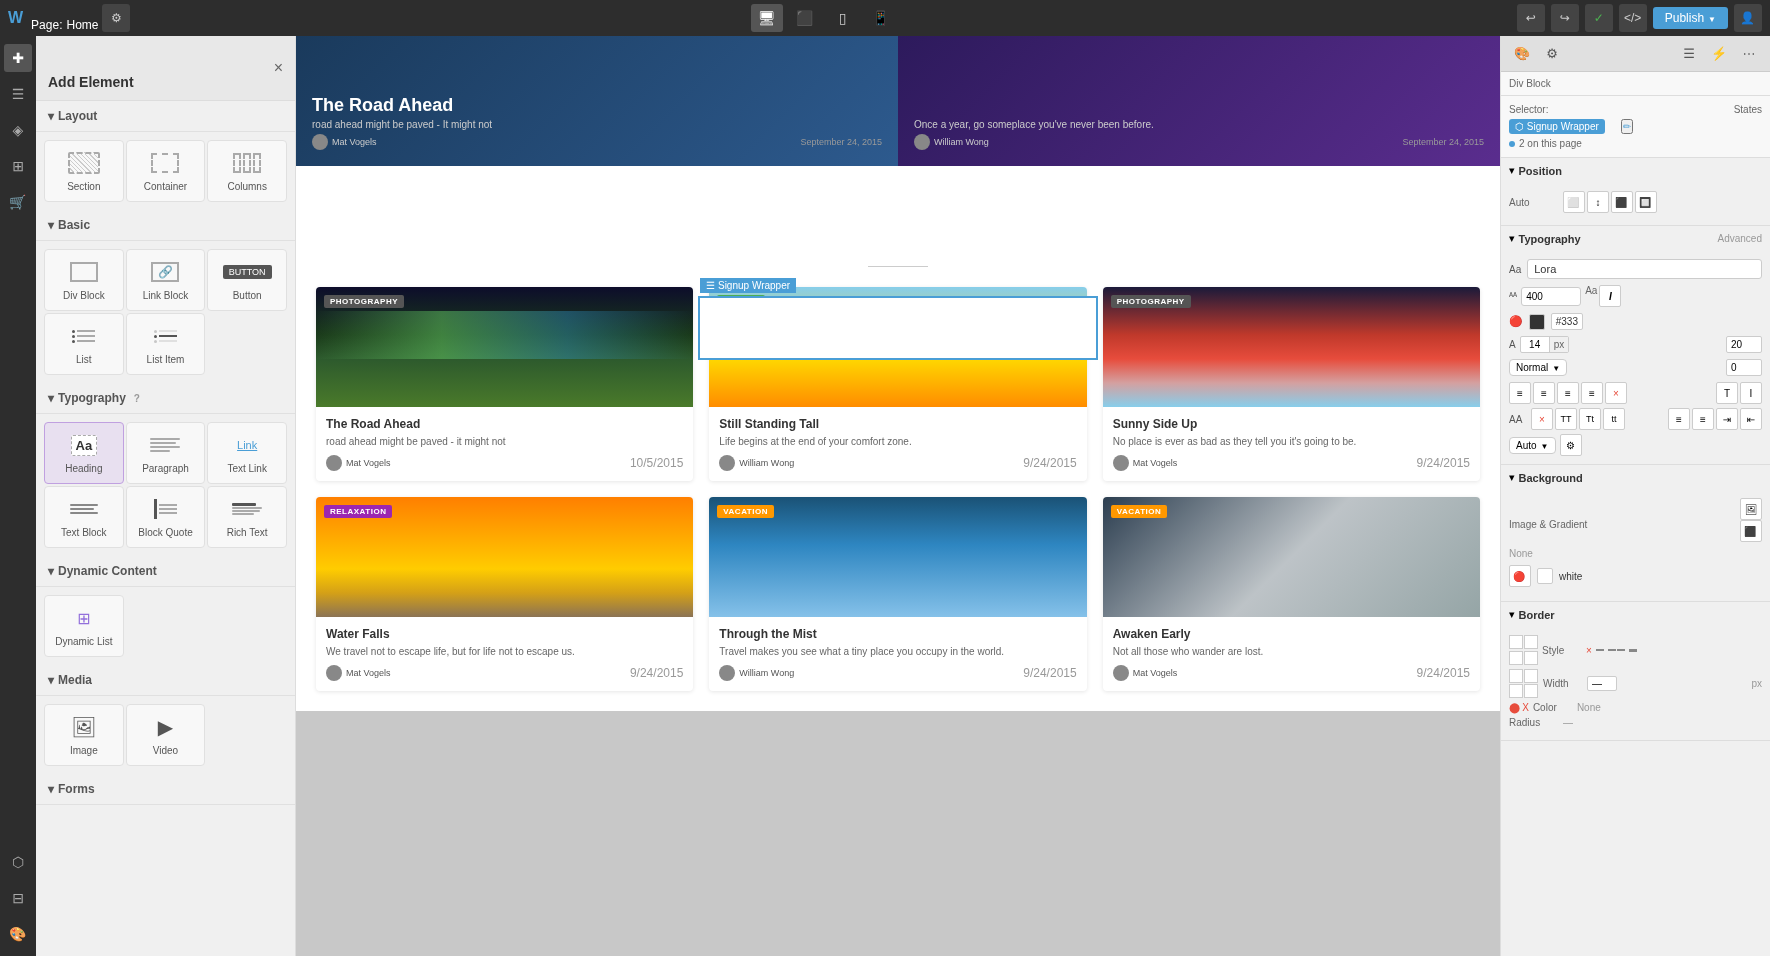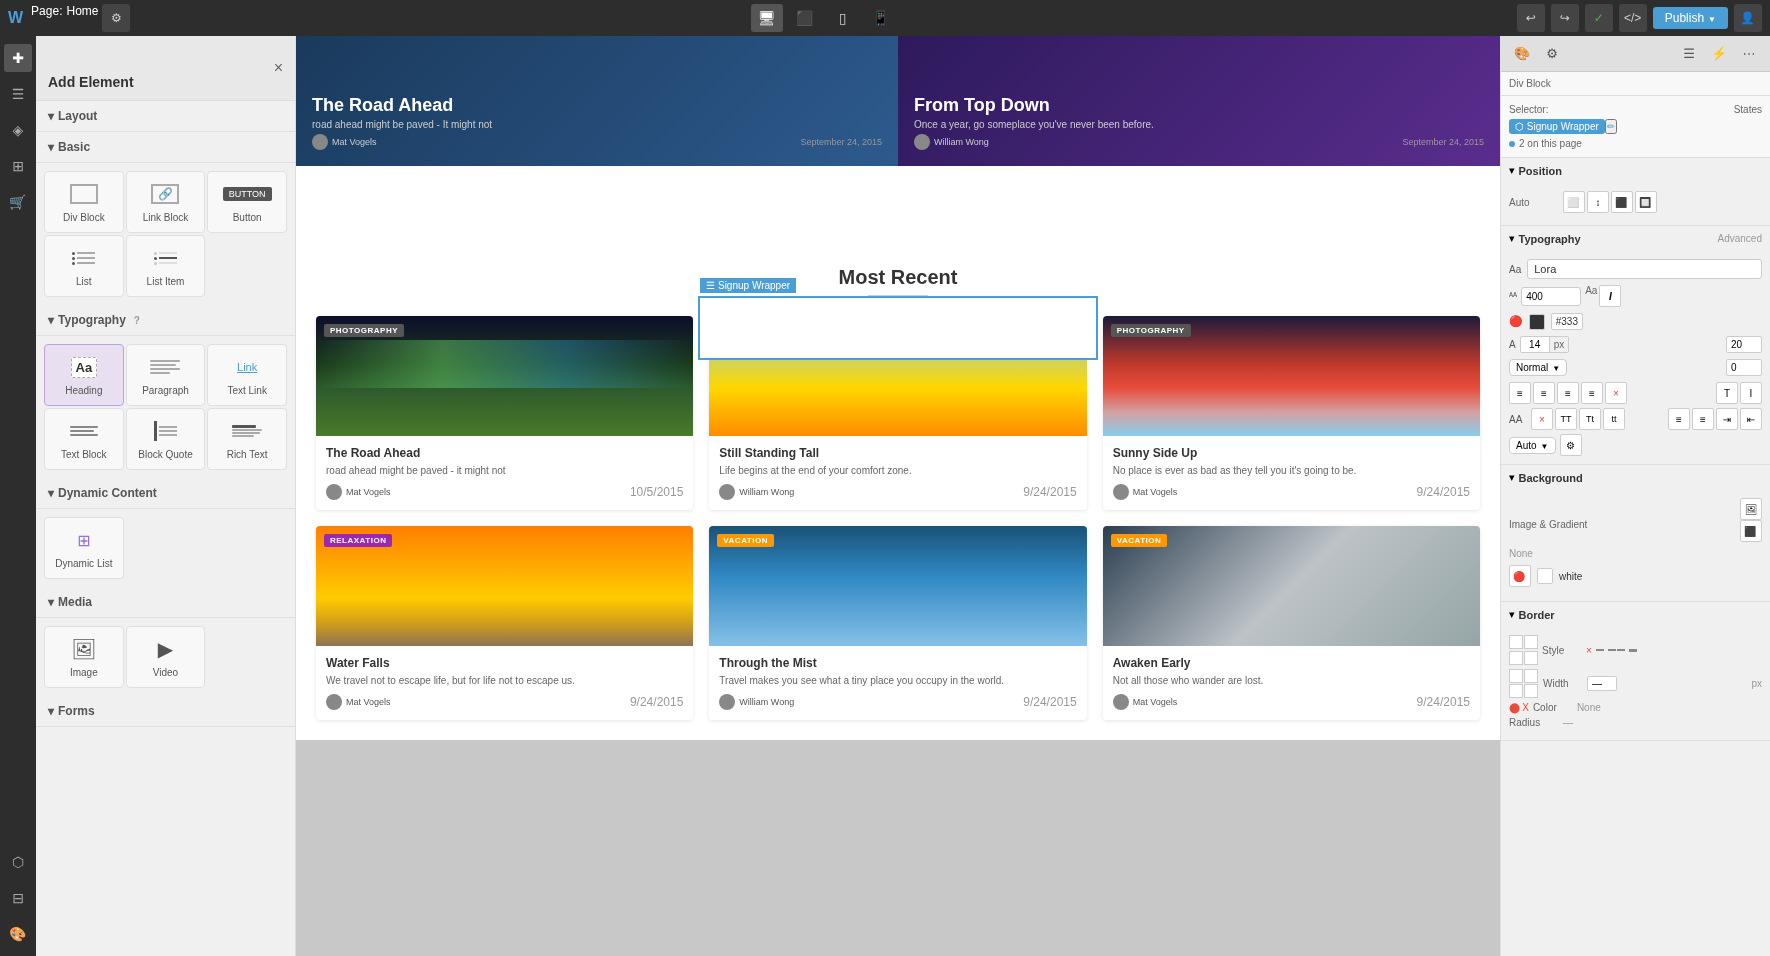--- a/index.html
+++ b/index.html
@@ -19,7 +19,7 @@
     .top-bar-center { display: flex; align-items: center; gap: 6px; }
     .top-bar-right { display: flex; align-items: center; gap: 6px; }
     .wf-logo { color: #4a9ed6; font-weight: bold; font-size: 16px; }
-    .page-indicator { display: flex; align-items: flex-start; gap: 4px; color: #ccc; font-size: 12px; }
+    .page-indicator { display: flex; align-items: flex-end; gap: 4px; color: #ccc; font-size: 12px; }
     .page-indicator span { color: #fff; }
     .icon-btn {
       width: 28px; height: 28px;

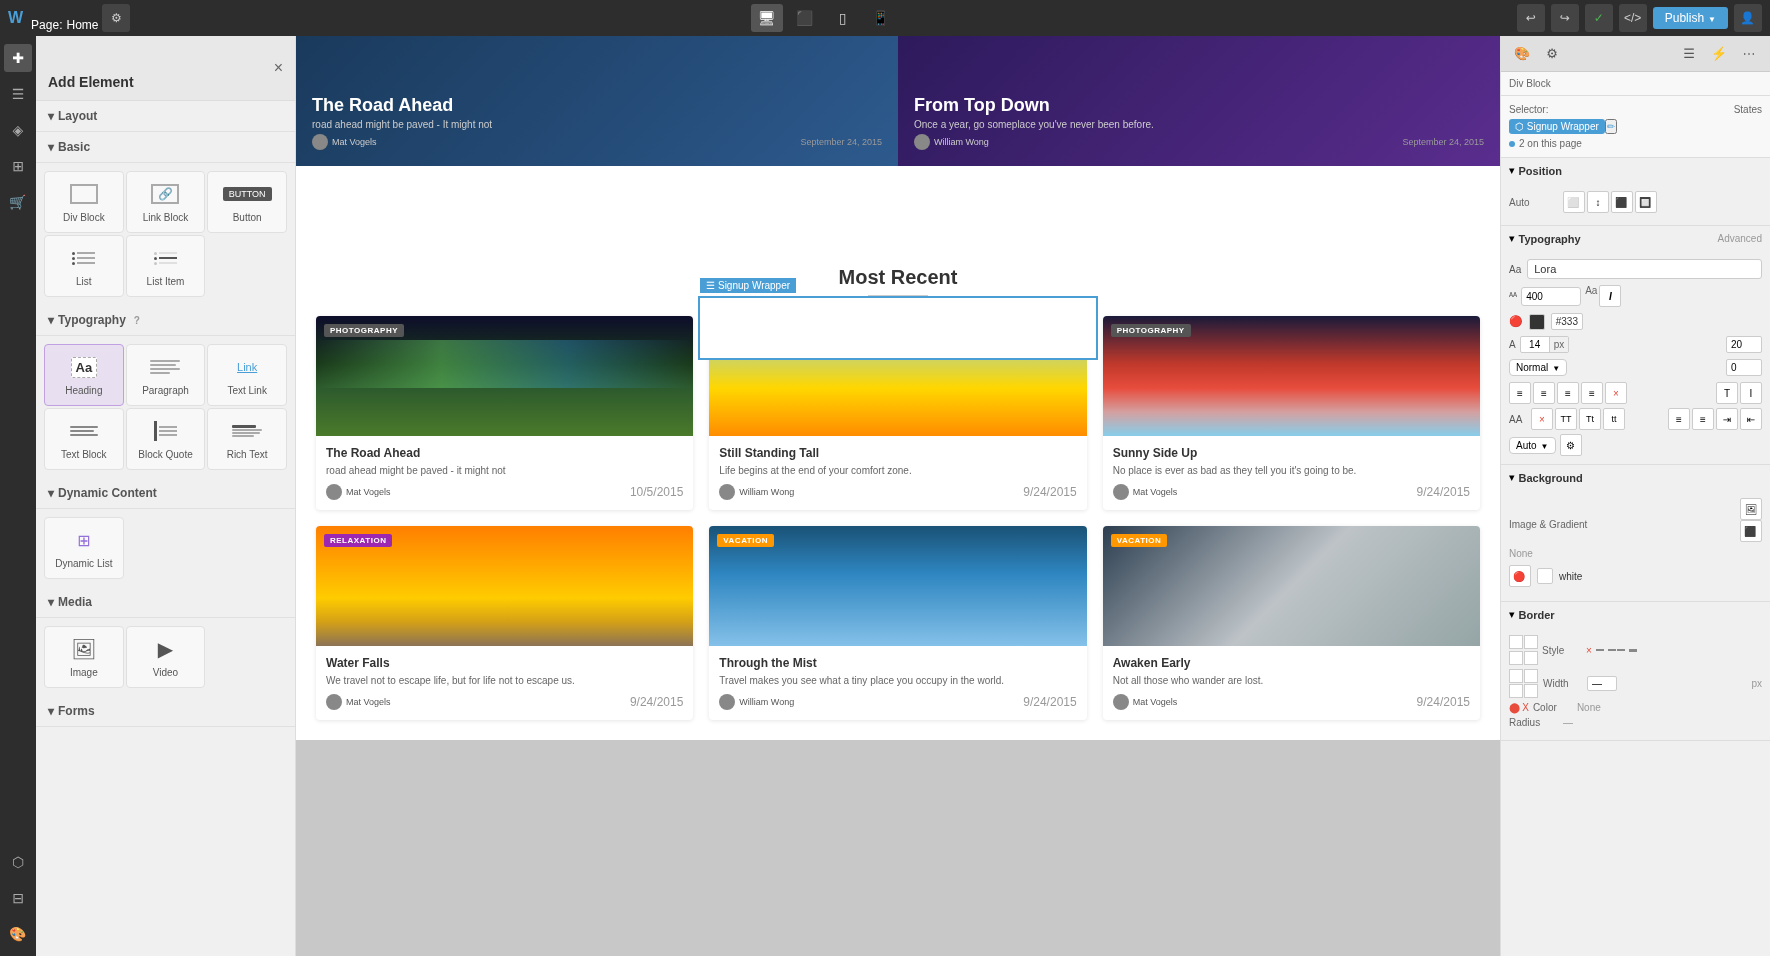--- a/index.html
+++ b/index.html
@@ -838,7 +838,6 @@
           </div>
         </div>
         <div class="hero-card hero-card-right">
-          <div class="hero-title">From Top Down</div>
           <div class="hero-subtitle">Once a year, go someplace you've never been before.</div>
           <div class="hero-author">
             <div class="author-avatar"></div>

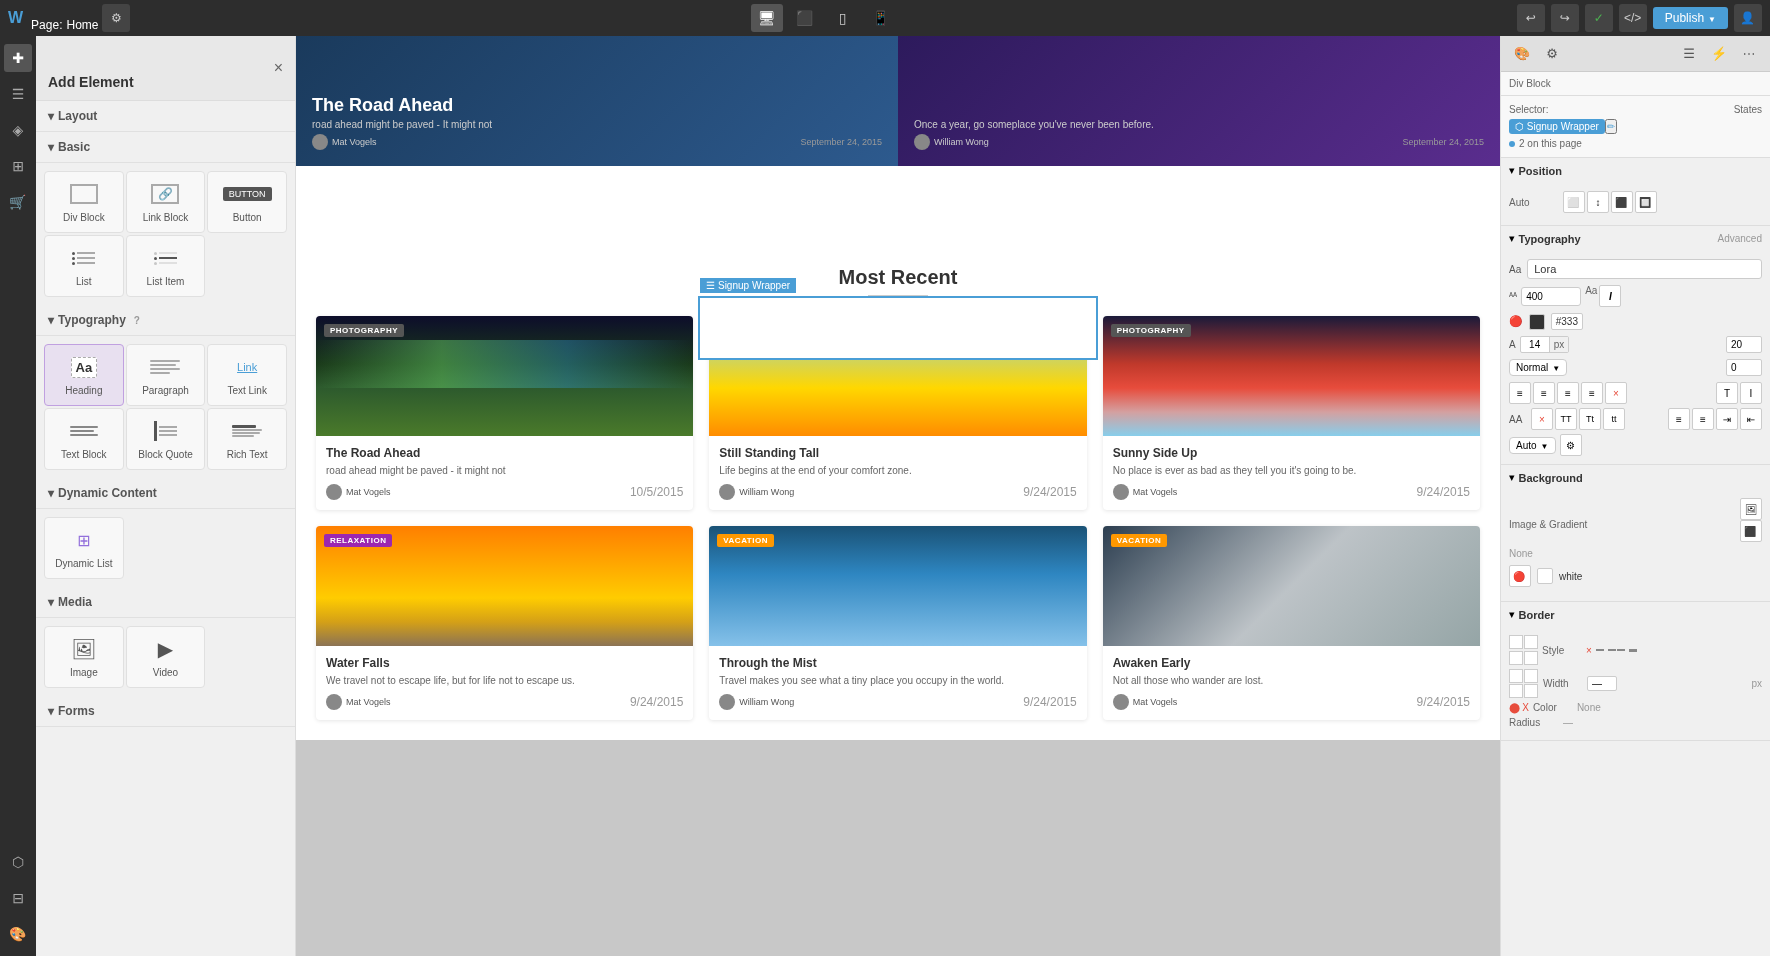--- a/index.html
+++ b/index.html
@@ -394,7 +394,7 @@
     .selector-row {
       display: flex;
       align-items: center;
-      gap: 0;
+      gap: 16px;
       margin-bottom: 4px;
     }
     .selector-label { color: #666; font-size: 10px; flex-shrink: 0; }

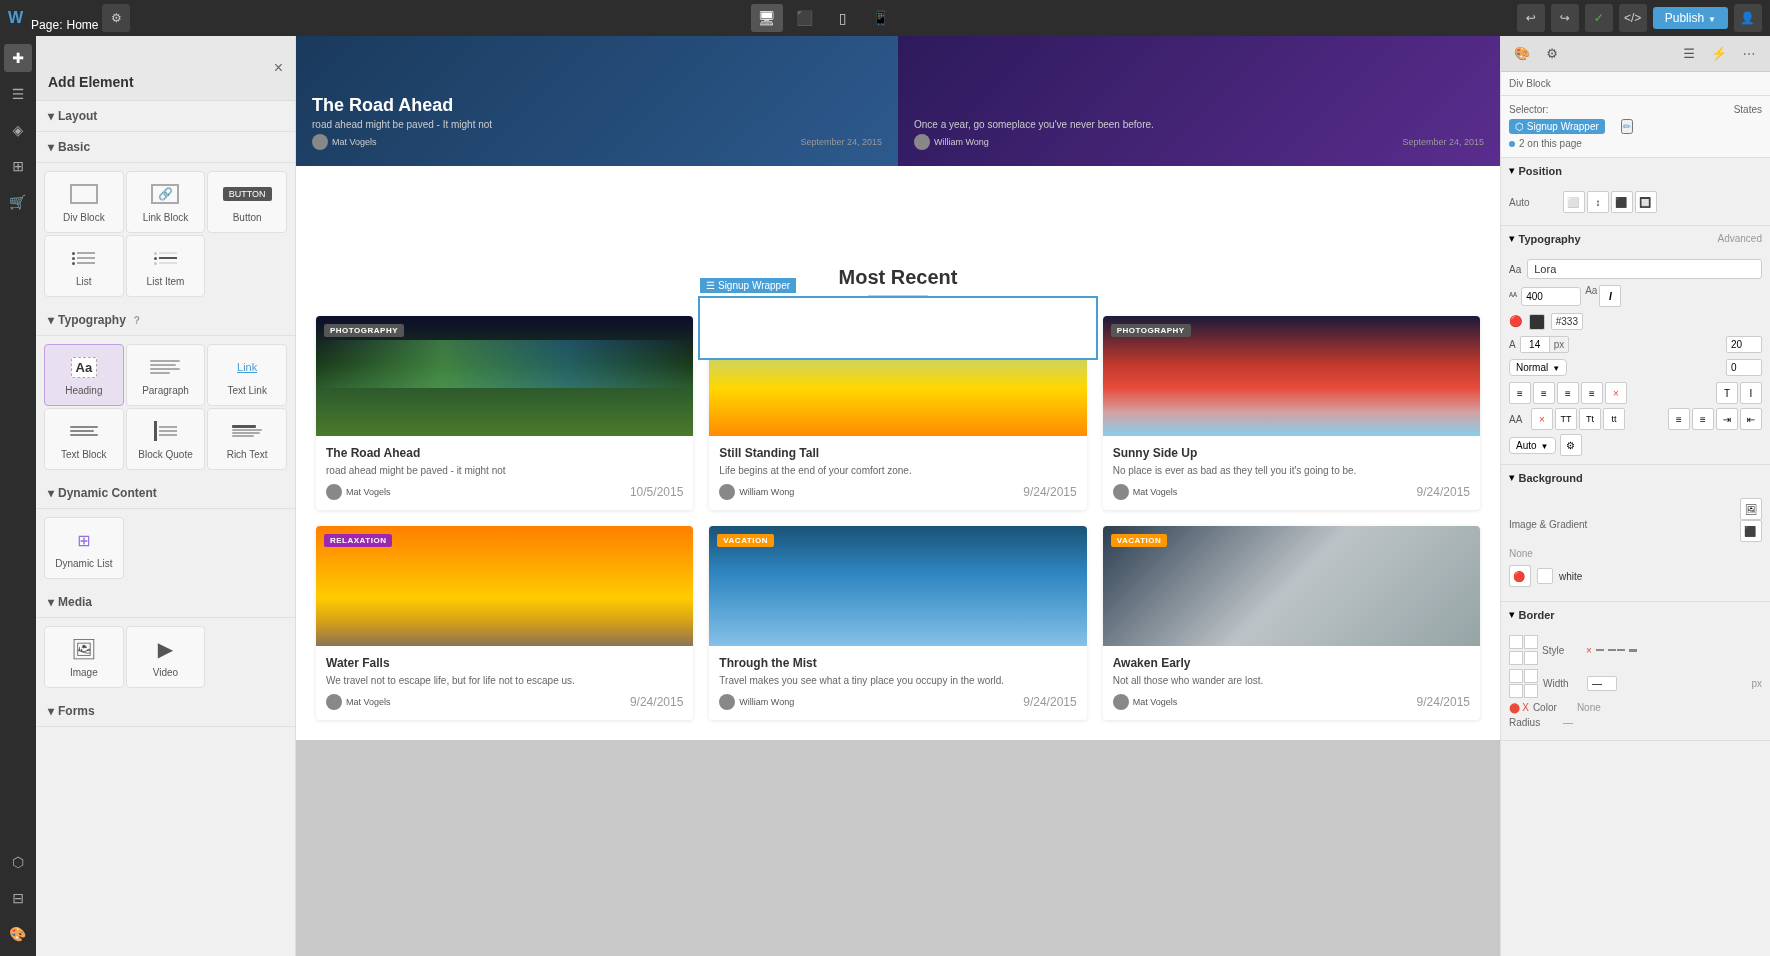--- a/index.html
+++ b/index.html
@@ -661,6 +661,30 @@
       <span>▾</span>
       <span>Layout</span>
     </div>
+    <div class="elements-grid">
+      <div class="element-item">
+        <div class="element-icon">
+            <div class="section-icon"></div>
+          </div>
+        <span class="element-label">Section</span>
+      </div>
+      <div class="element-item">
+        <div class="element-icon">
+            <div class="container-icon"></div>
+          </div>
+        <span class="element-label">Container</span>
+      </div>
+      <div class="element-item">
+        <div class="element-icon">
+            <div class="columns-icon">
+              <span></span>
+              <span></span>
+              <span></span>
+            </div>
+          </div>
+        <span class="element-label">Columns</span>
+      </div>
+    </div>
 
     <div class="section-header">
       <span>▾</span>

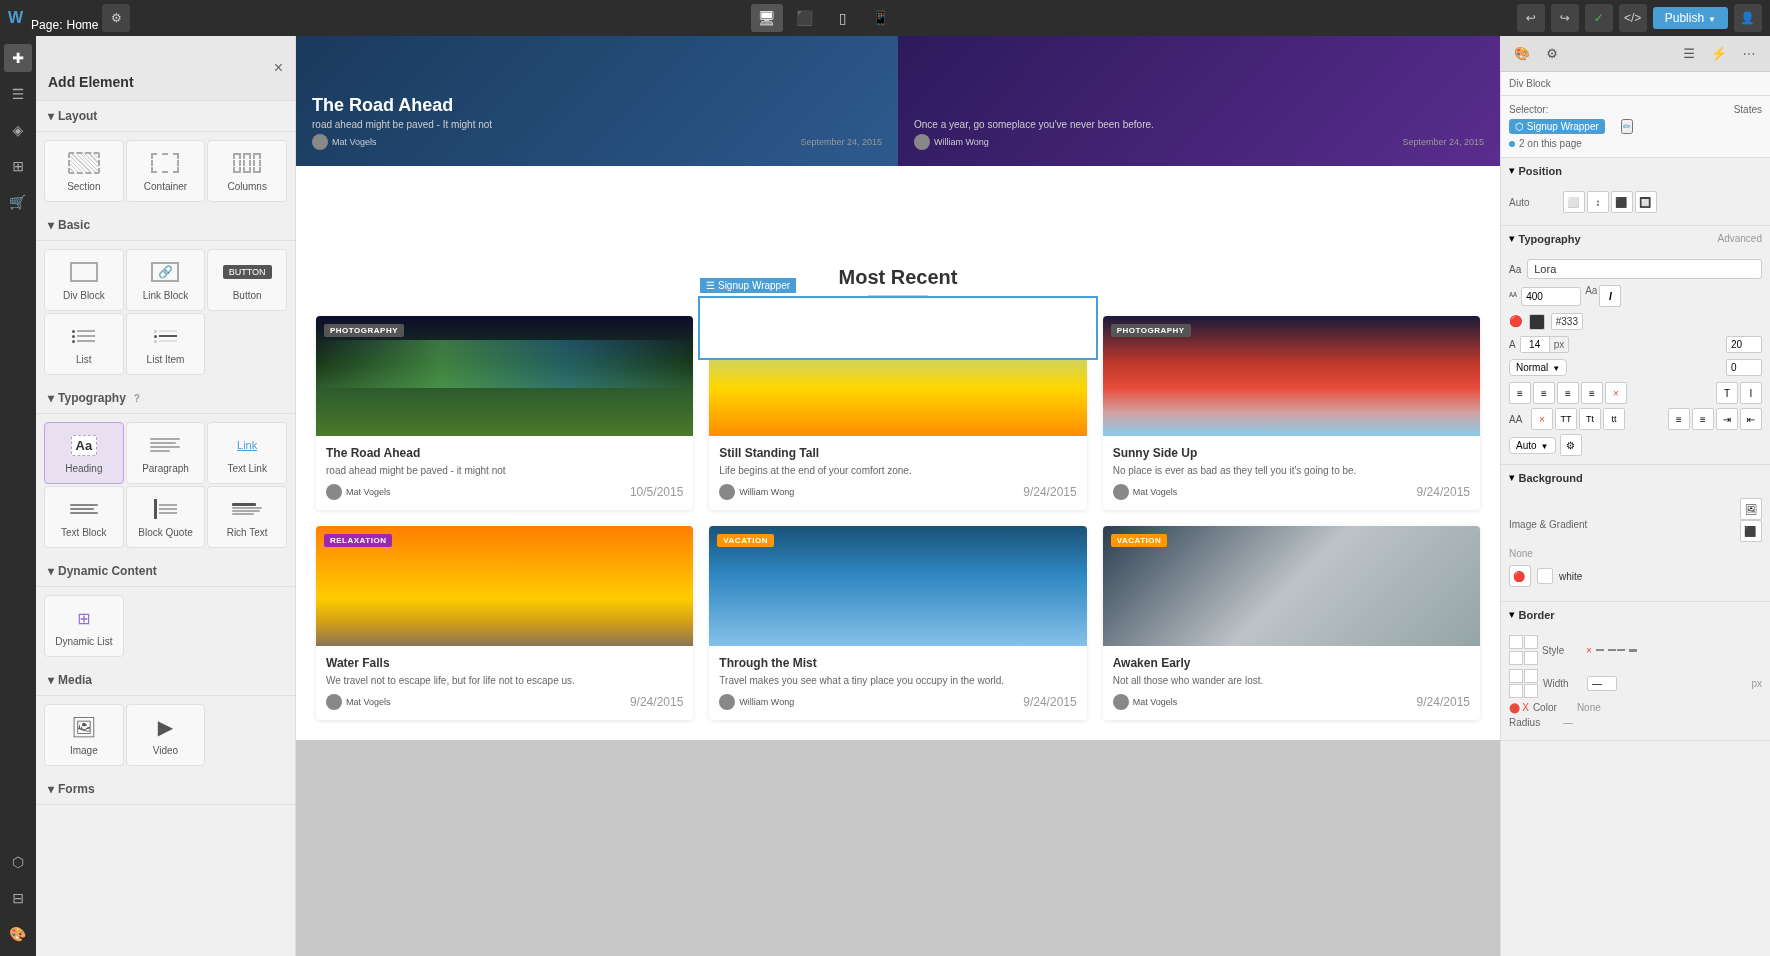--- a/index.html
+++ b/index.html
@@ -882,7 +882,6 @@
       </div>
 
       <div class="most-recent-section">
-        <div class="section-title">Most Recent</div>
         <div class="section-divider"></div>
         <div class="cards-grid">
 

